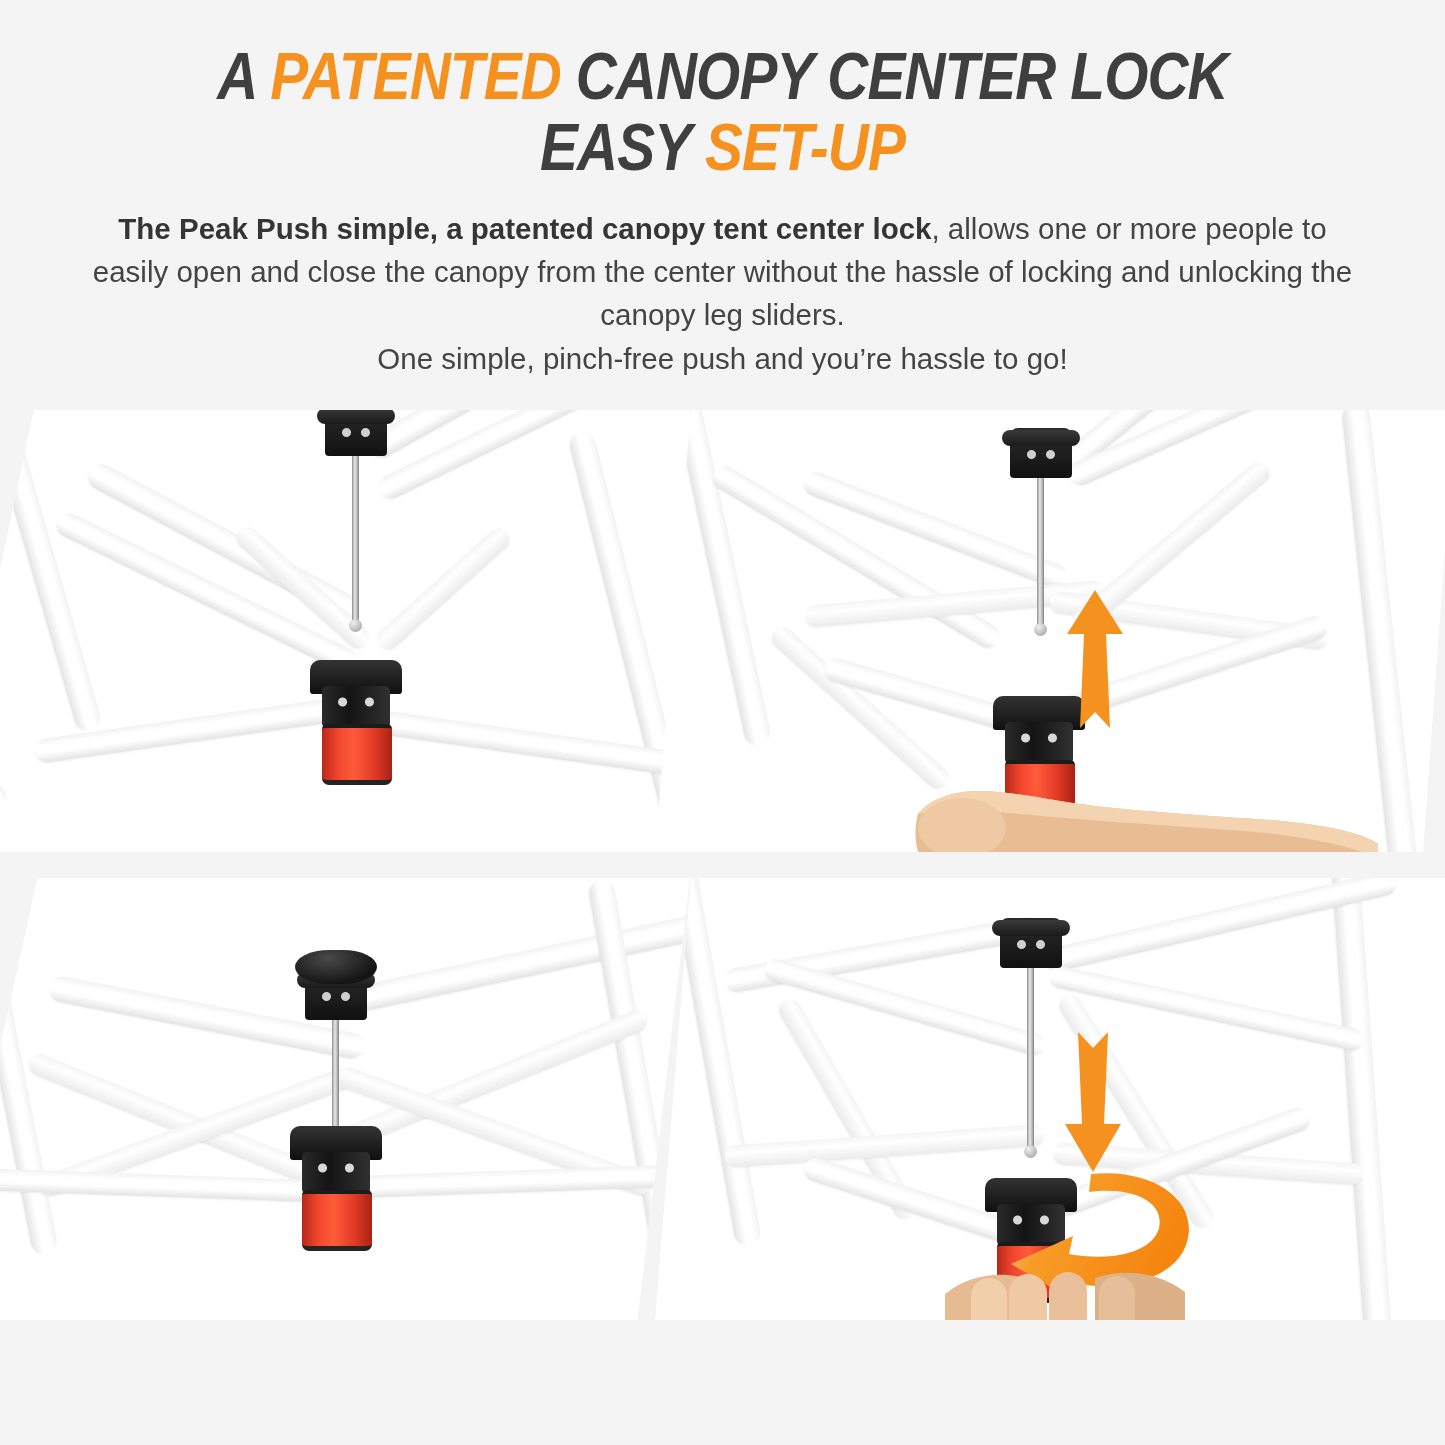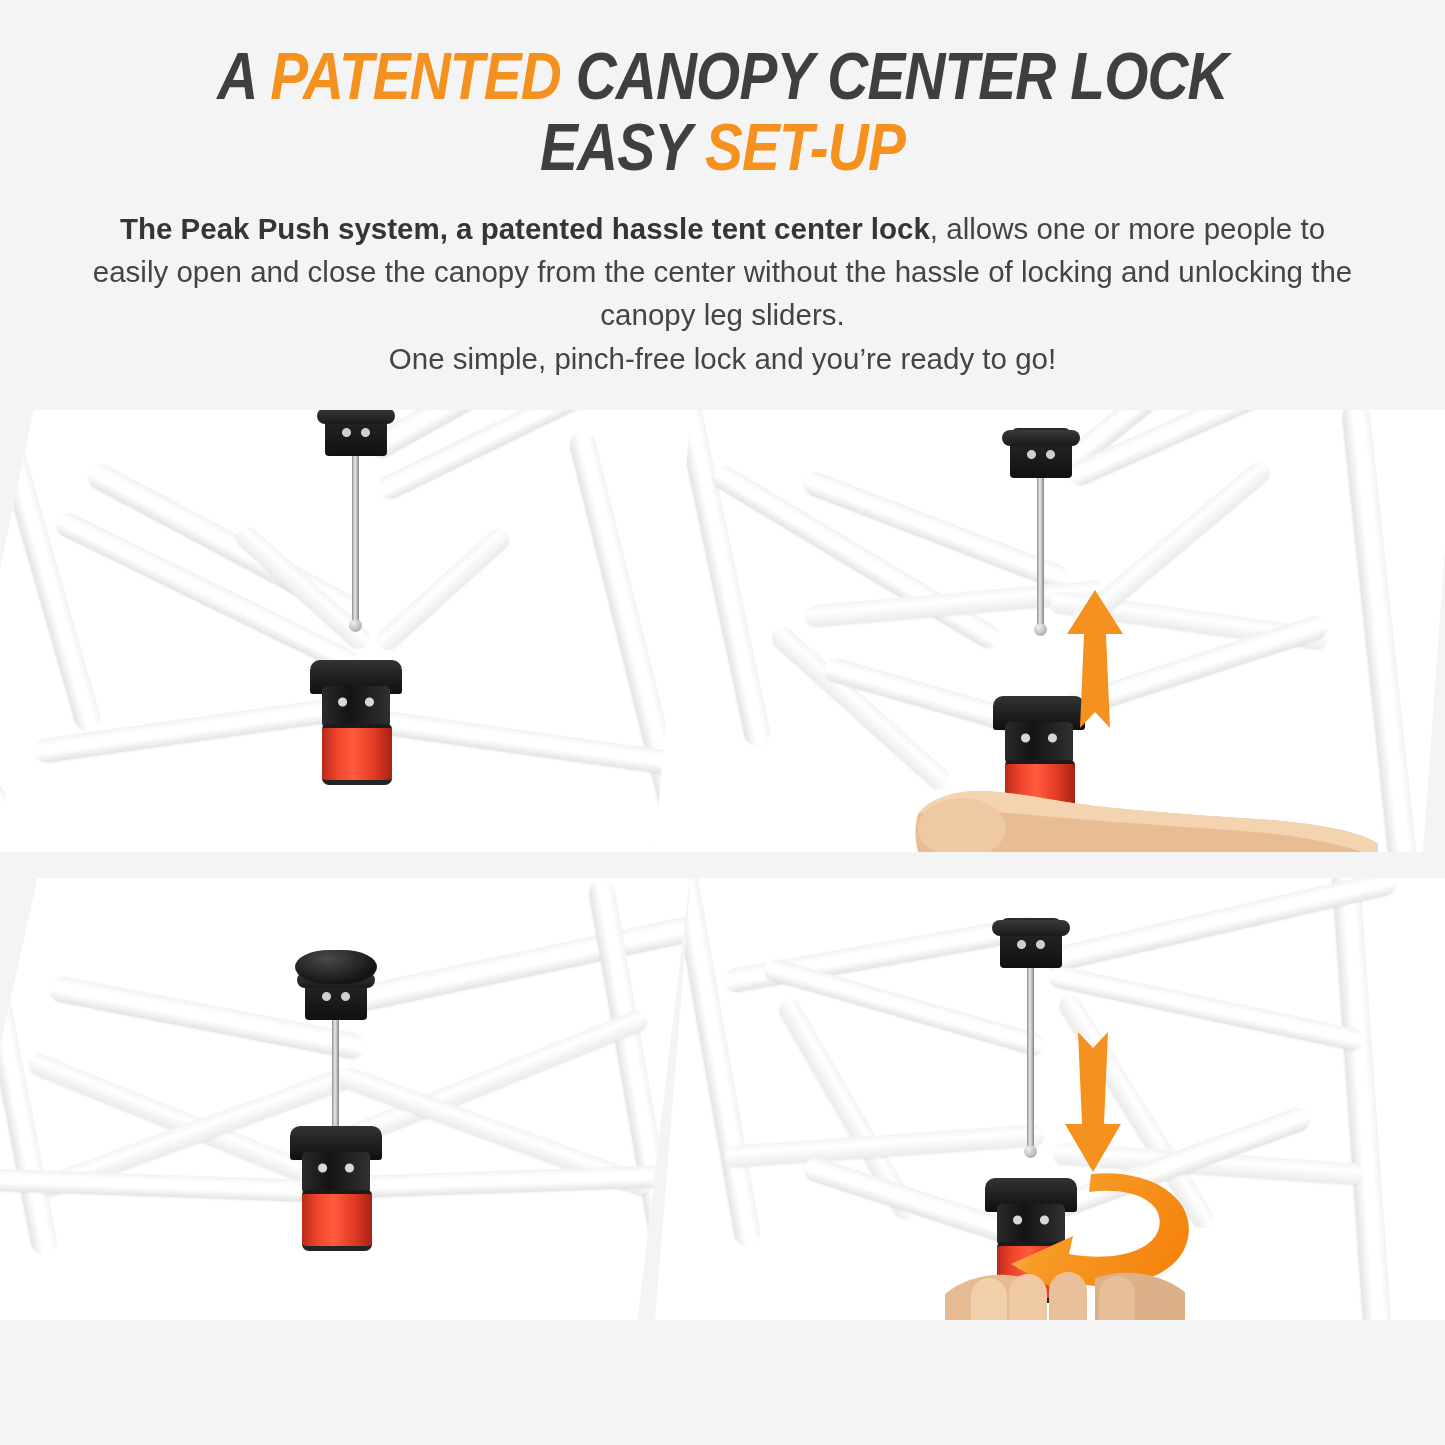--- a/index.html
+++ b/index.html
@@ -163,7 +163,7 @@
   </div>
 
   <div class="body-copy">
-    <span class="lead">The Peak Push system, a patented hassle tent center lock</span><span>, allows one or more people to easily open and close the canopy from the center without the hassle of locking and unlocking the canopy leg sliders.</span>
+    <span class="lead">The Peak Push simple, a patented canopy tent center lock</span><span>, allows one or more people to easily open and close the canopy from the center without the hassle of locking and unlocking the canopy leg sliders.</span>
     <div>One simple, pinch-free lock and you’re ready to go!</div>
   </div>
 </div>

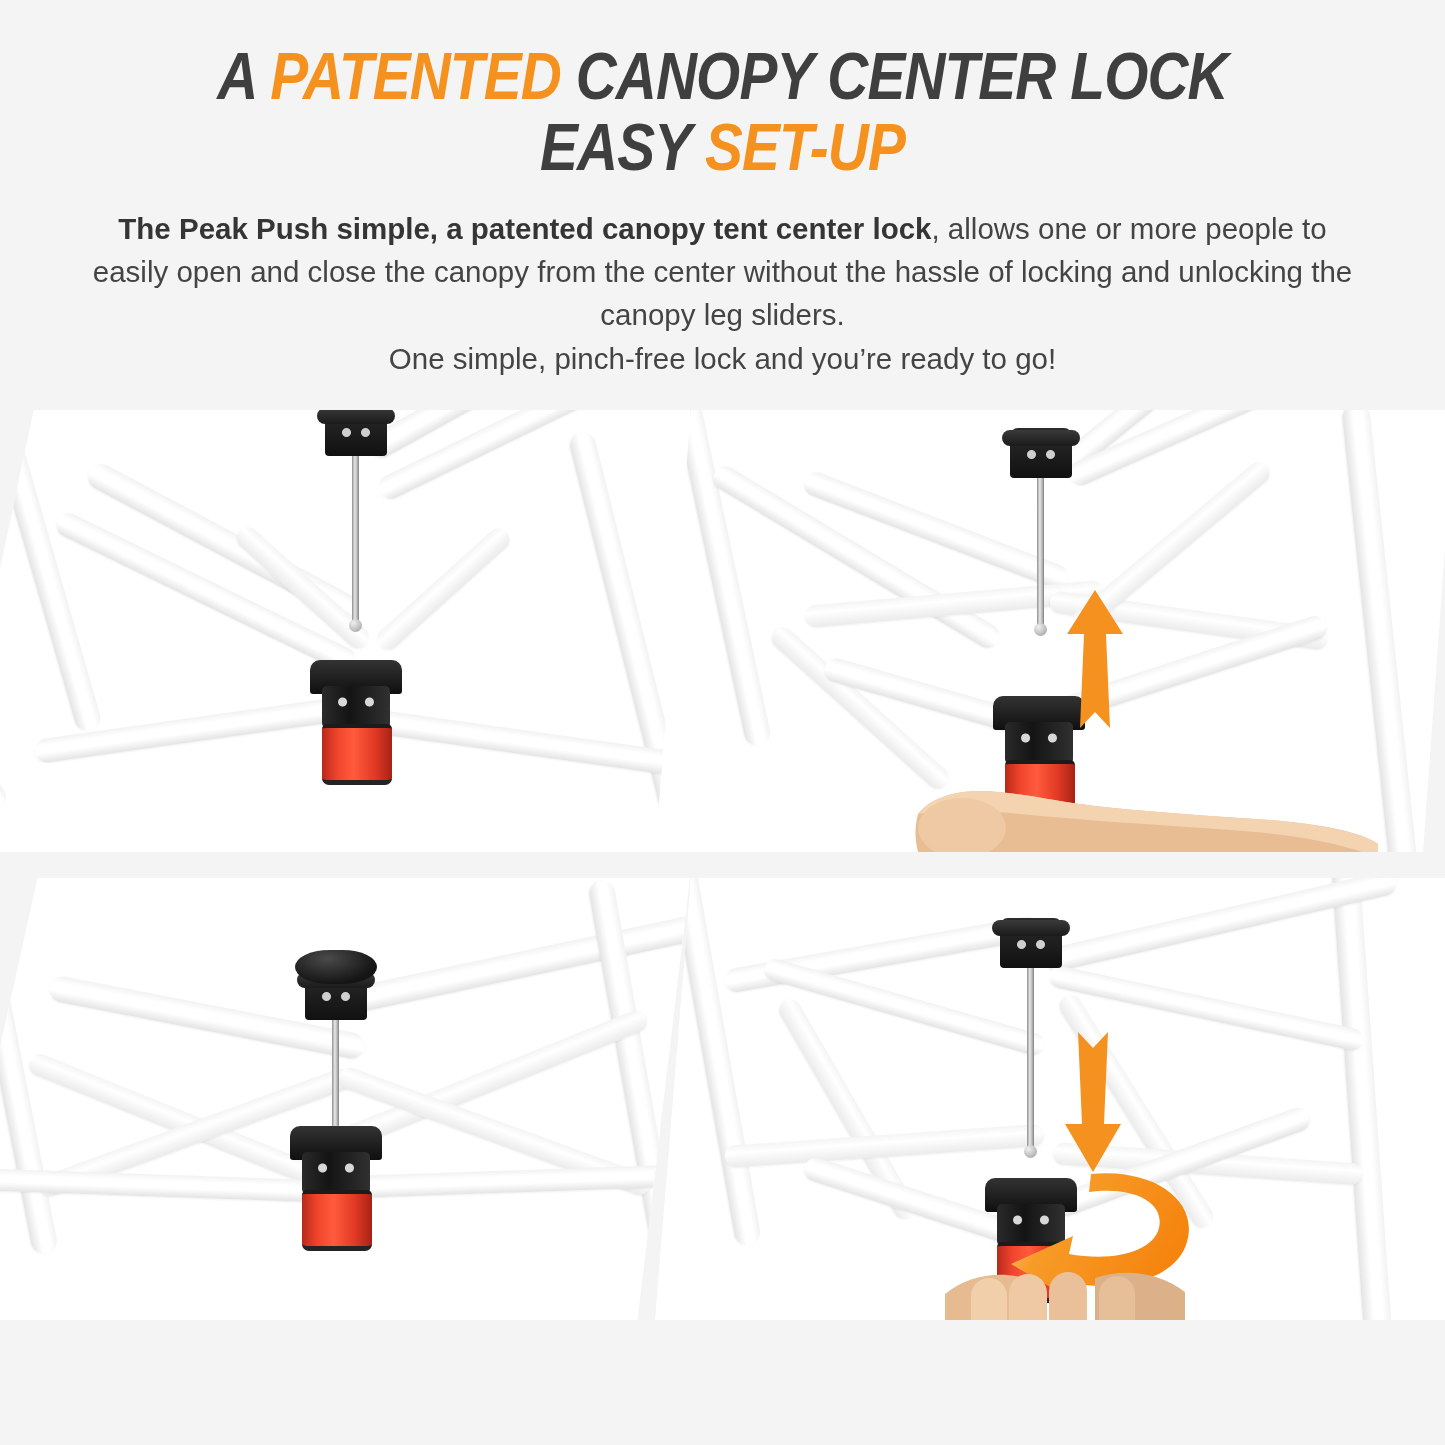--- a/index.html
+++ b/index.html
@@ -164,7 +164,7 @@
 
   <div class="body-copy">
     <span class="lead">The Peak Push simple, a patented canopy tent center lock</span><span>, allows one or more people to easily open and close the canopy from the center without the hassle of locking and unlocking the canopy leg sliders.</span>
-    <div>One simple, pinch-free lock and you’re ready to go!</div>
+    <div>One simple, pinch-free push and you’re hassle to go!</div>
   </div>
 </div>
 

